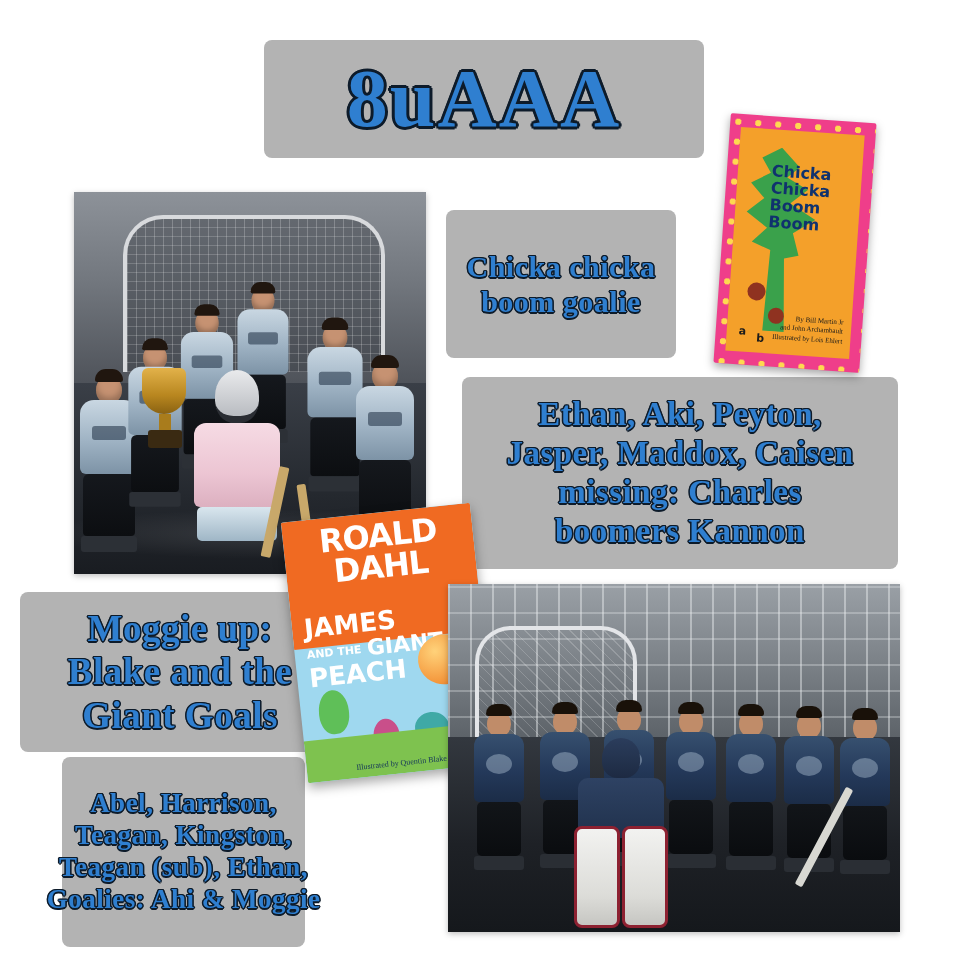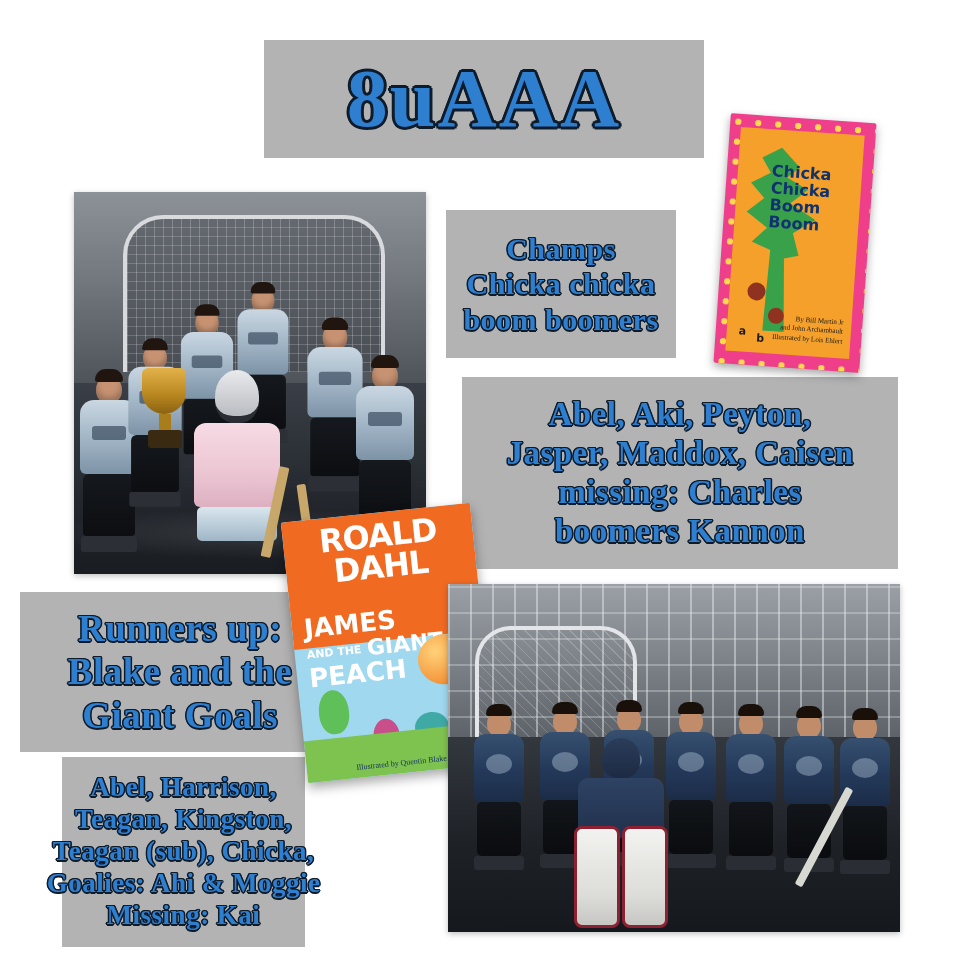--- a/index.html
+++ b/index.html
@@ -40,6 +40,7 @@
        0 1.5px 0 #0d1b2a, 0 -1.5px 0 #0d1b2a,
        1px 1px 0 #0d1b2a, -1px 1px 0 #0d1b2a,
        1px -1px 0 #0d1b2a, -1px -1px 0 #0d1b2a;
+    border-radius: 8px;
   }
   .textbox .line { display: block; white-space: nowrap; }
 

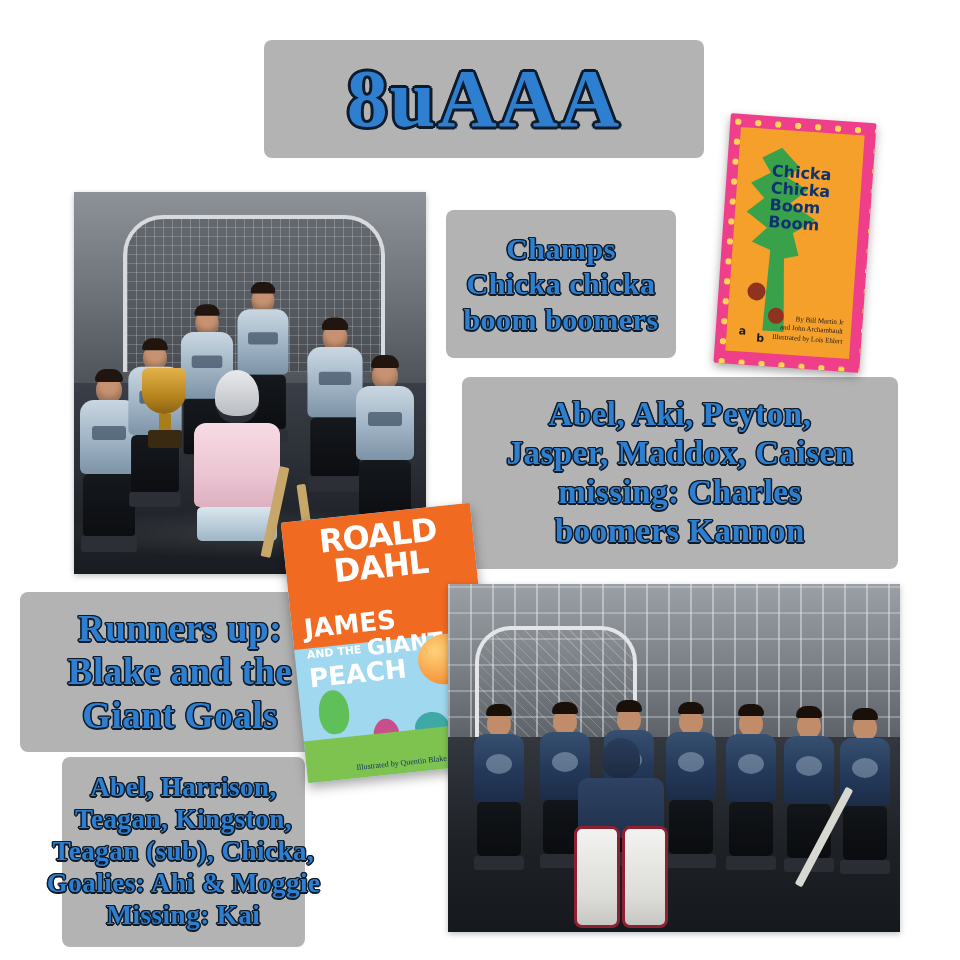--- a/index.html
+++ b/index.html
@@ -440,7 +440,6 @@
   </div>
 
   <div class="textbox" id="champs-box">
-    <span class="line">Champs</span>
     <span class="line">Chicka chicka</span>
     <span class="line">boom boomers</span>
   </div>

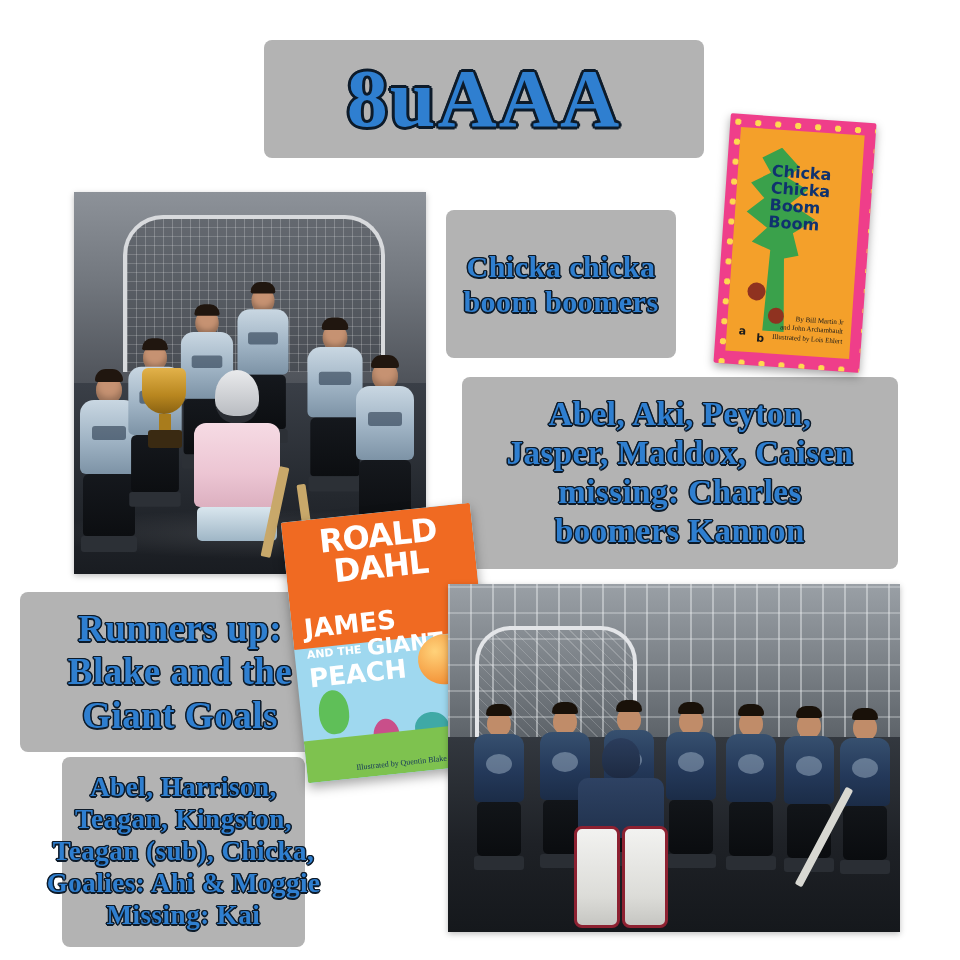--- a/index.html
+++ b/index.html
@@ -441,7 +441,7 @@
 
   <div class="textbox" id="champs-box">
     <span class="line">Chicka chicka</span>
-    <span class="line">boom boomers</span>
+    <span class="line">boom goalie</span>
   </div>
 
   <div class="textbox" id="roster-box">

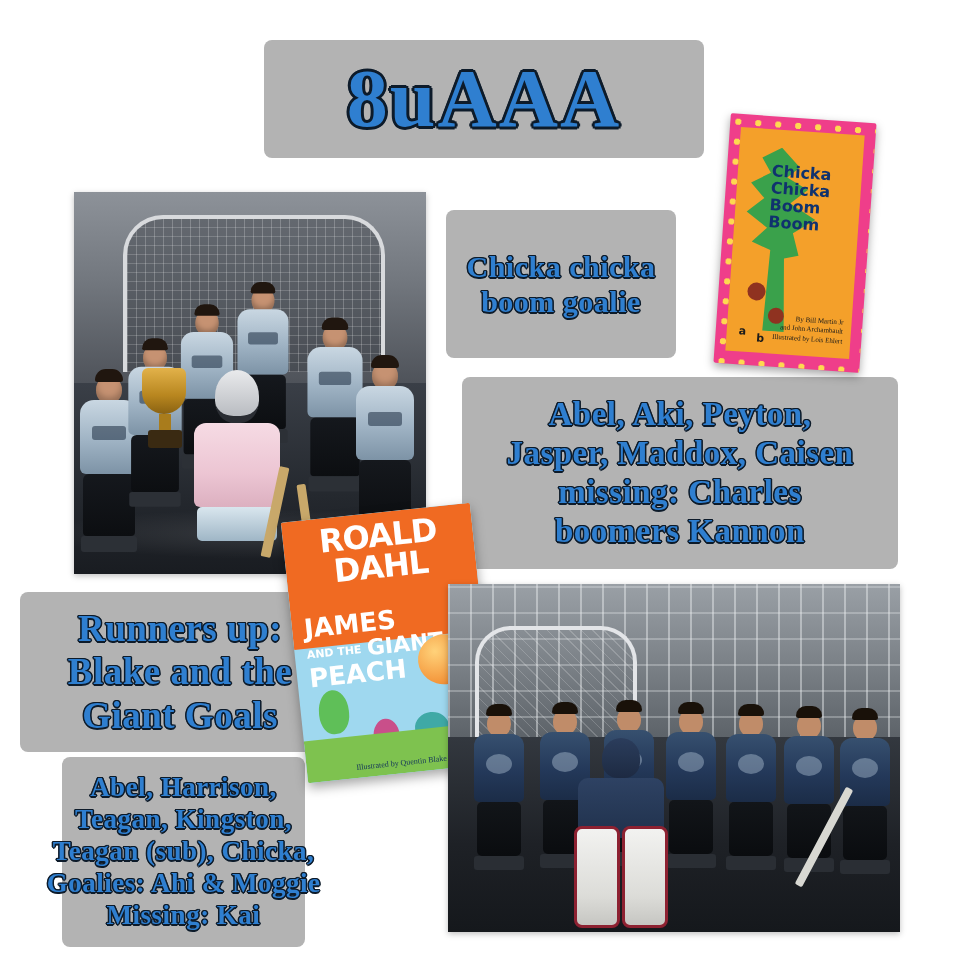--- a/index.html
+++ b/index.html
@@ -445,7 +445,7 @@
   </div>
 
   <div class="textbox" id="roster-box">
-    <span class="line">Abel, Aki, Peyton,</span>
+    <span class="line">Ethan, Aki, Peyton,</span>
     <span class="line">Jasper, Maddox, Caisen</span>
     <span class="line">missing: Charles</span>
     <span class="line">boomers Kannon</span>

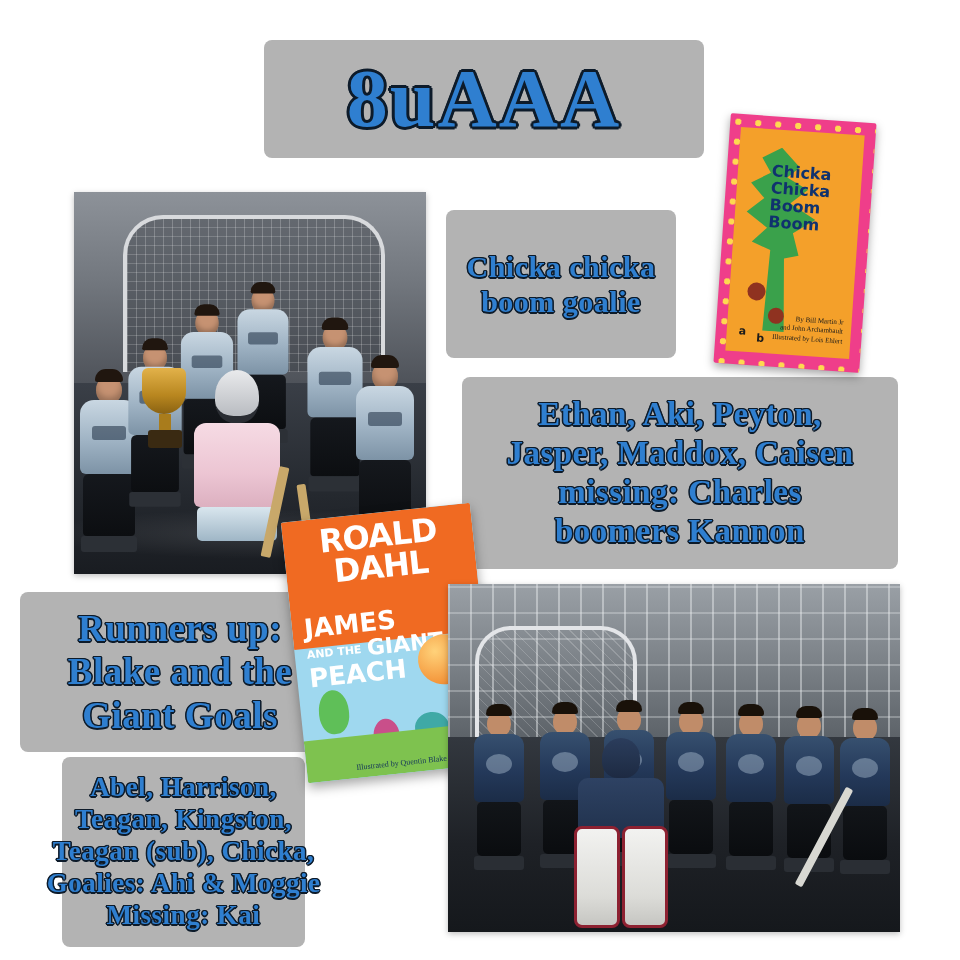--- a/index.html
+++ b/index.html
@@ -474,7 +474,7 @@
   </div>
 
   <div class="textbox" id="runnerup-box">
-    <span class="line">Runners up:</span>
+    <span class="line">Moggie up:</span>
     <span class="line">Blake and the</span>
     <span class="line">Giant Goals</span>
   </div>

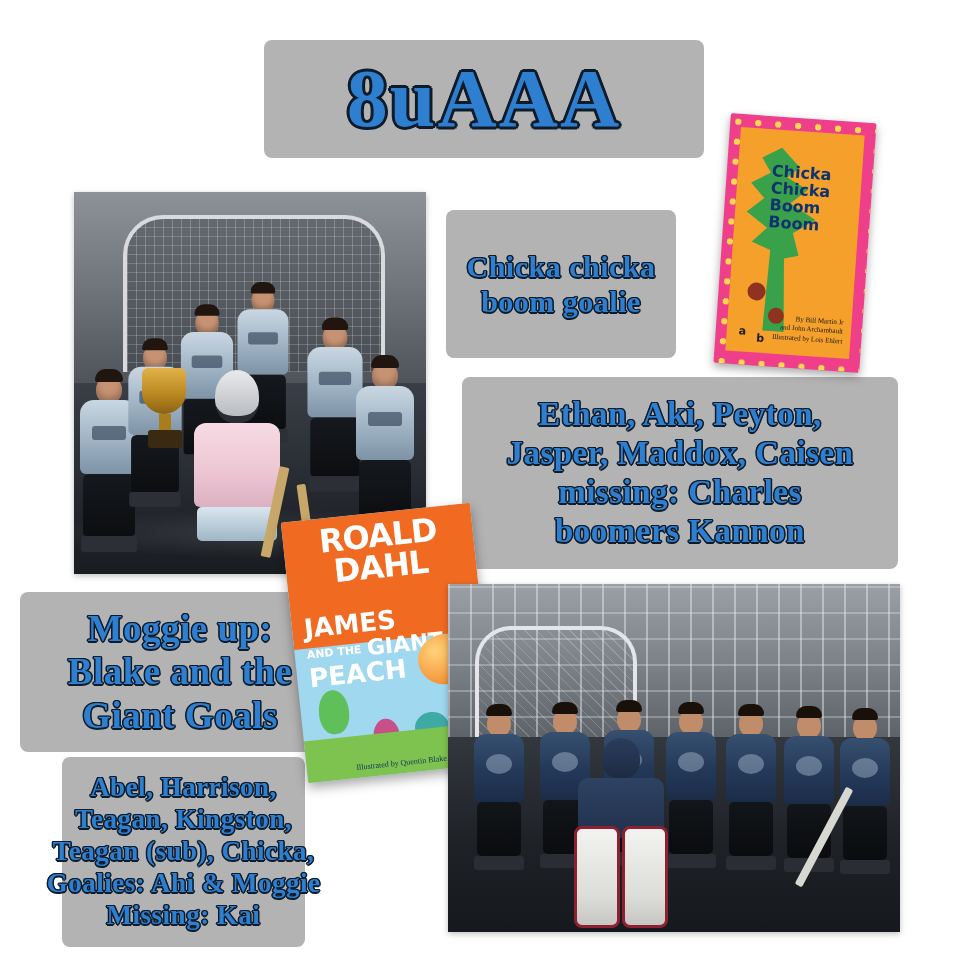--- a/index.html
+++ b/index.html
@@ -482,7 +482,7 @@
   <div class="textbox" id="runnerup-roster-box">
     <span class="line">Abel, Harrison,</span>
     <span class="line">Teagan, Kingston,</span>
-    <span class="line">Teagan (sub), Chicka,</span>
+    <span class="line">Teagan (sub), Ethan,</span>
     <span class="line">Goalies: Ahi &amp; Moggie</span>
     <span class="line">Missing: Kai</span>
   </div>

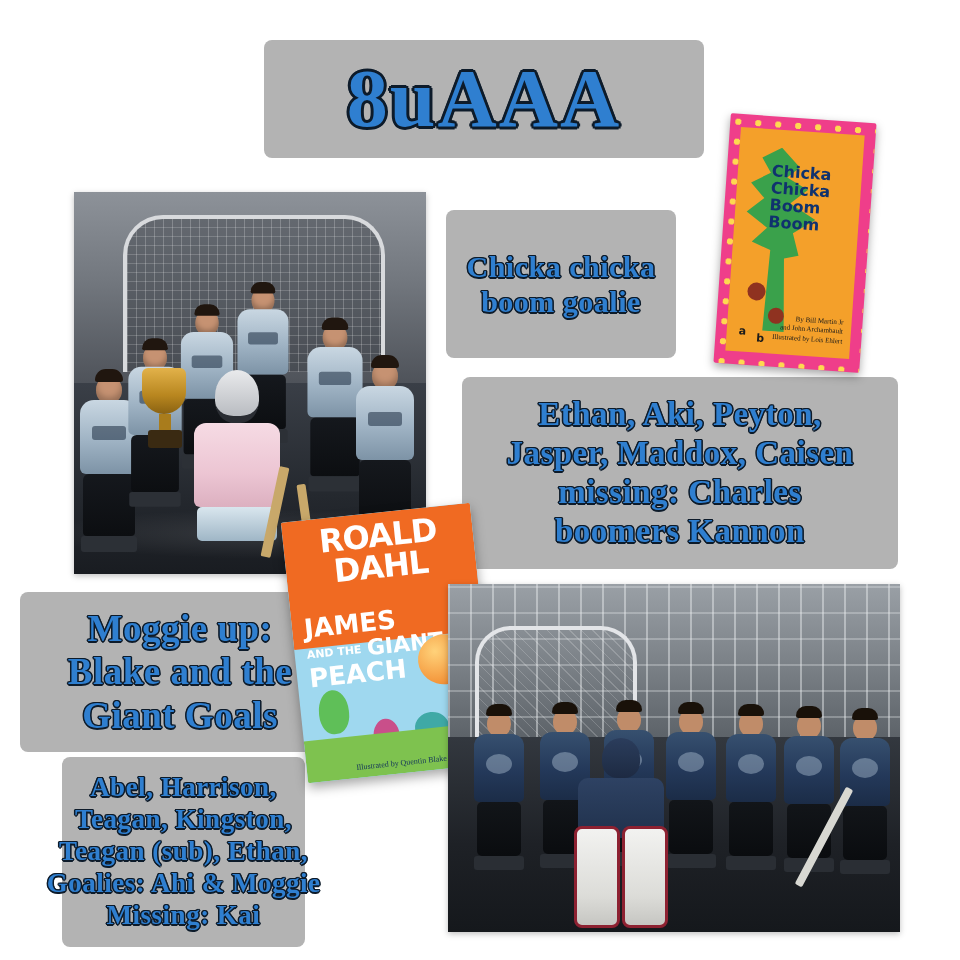--- a/index.html
+++ b/index.html
@@ -484,7 +484,6 @@
     <span class="line">Teagan, Kingston,</span>
     <span class="line">Teagan (sub), Ethan,</span>
     <span class="line">Goalies: Ahi &amp; Moggie</span>
-    <span class="line">Missing: Kai</span>
   </div>
 
   <div id="book-james">

